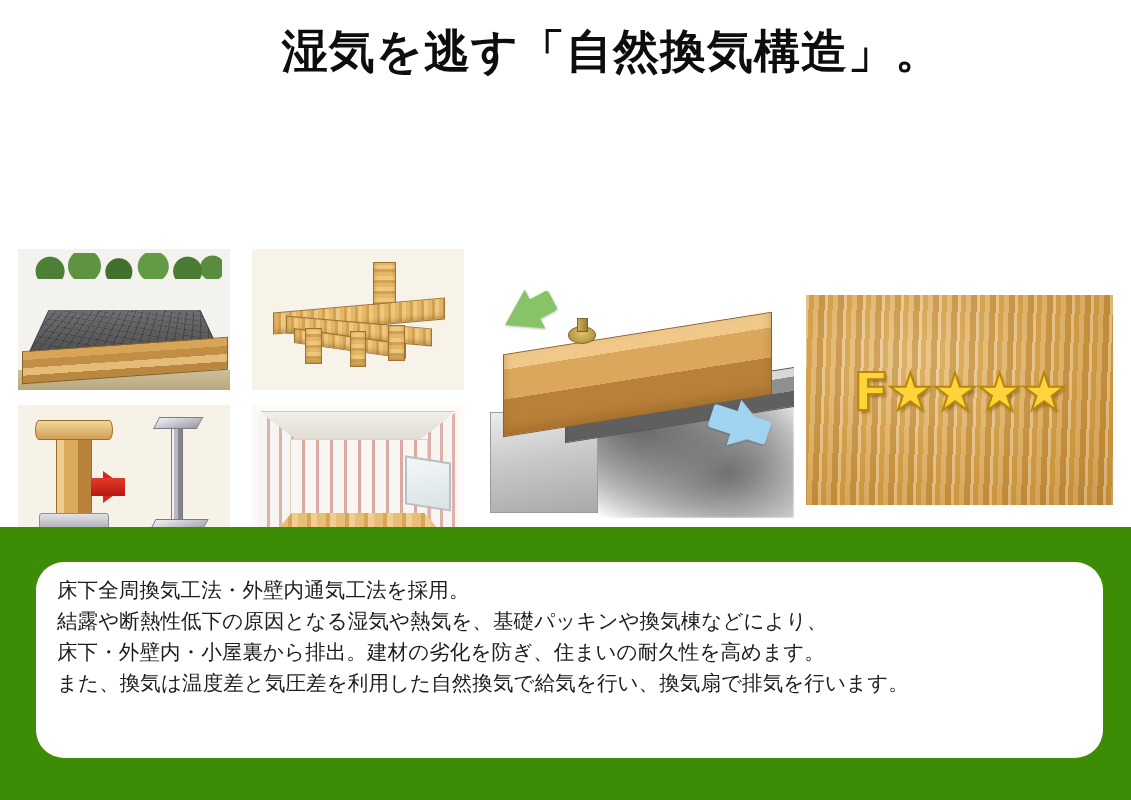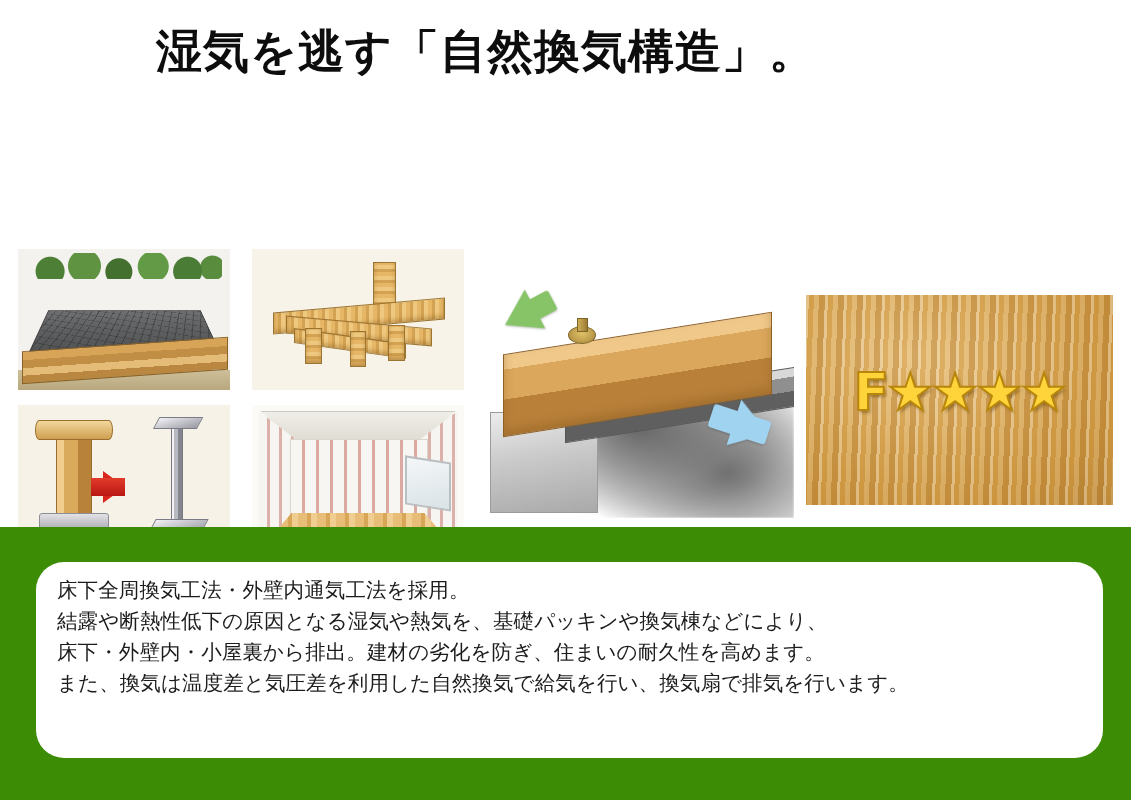--- a/index.html
+++ b/index.html
@@ -19,10 +19,10 @@
   
   .page-title {
     position: absolute;
-    left: 15px;
+    left: 0;
     top: 24px;
     width: 942px;
-    text-align: center;
+    text-align: right;
     font-size: 46px;
     font-weight: bold;
     letter-spacing: 1px;

